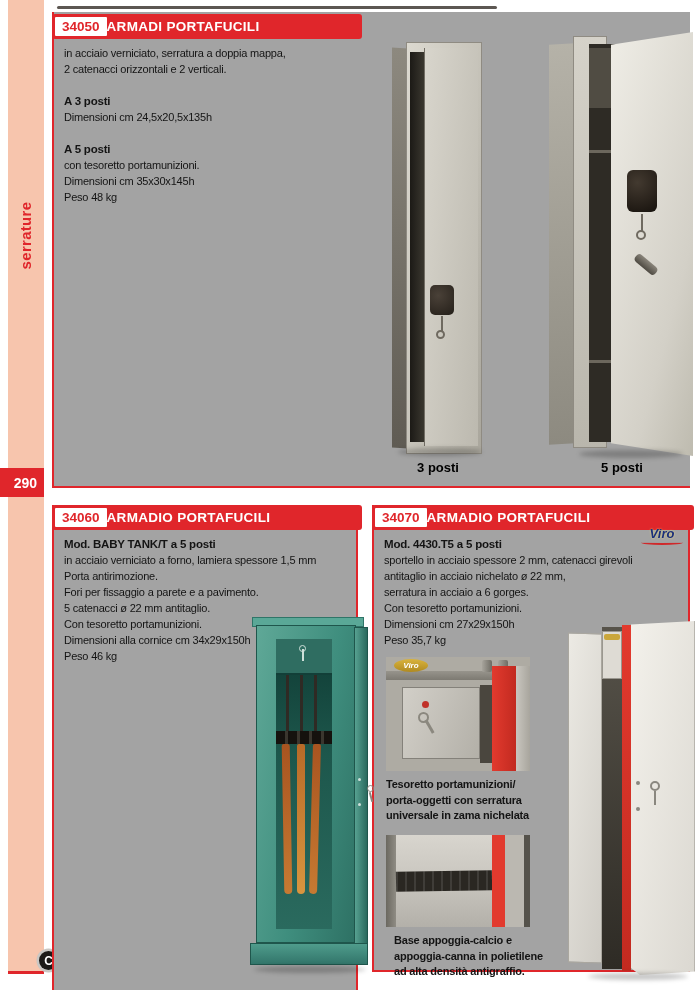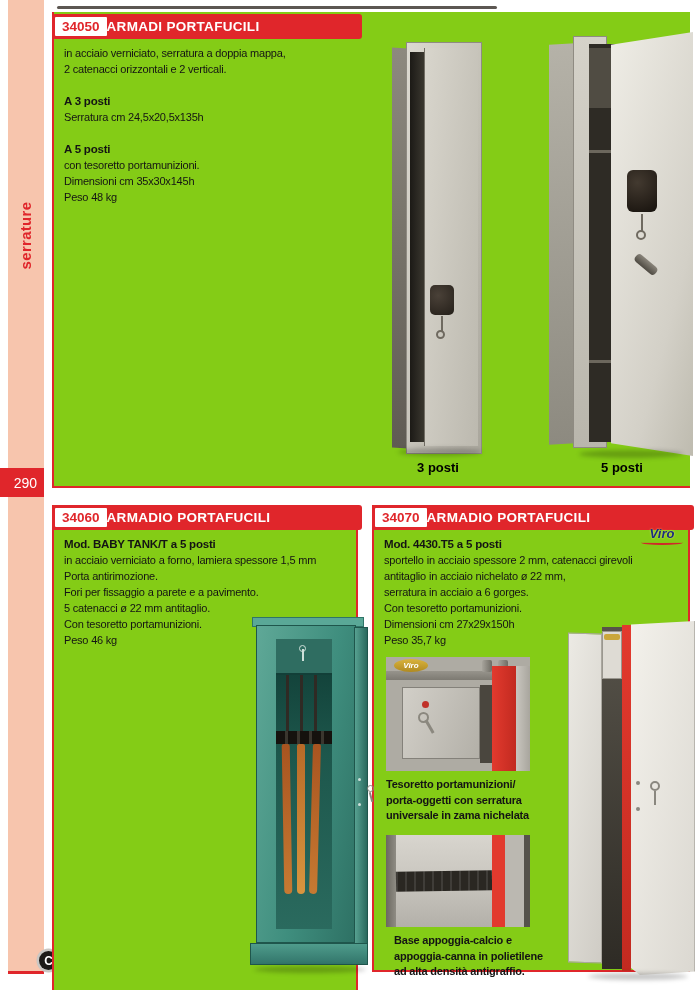--- a/index.html
+++ b/index.html
@@ -22,7 +22,7 @@
   .top-artifact{position:absolute;left:57px;top:6px;width:440px;height:3px;background:#3f3a34;opacity:.85;border-radius:2px;}
 
   
-  .sec{position:absolute;background:#84cc16;}
+  .sec{position:absolute;background:#a3a3a3;}
   .sec-34050{left:52px;top:12px;width:638px;height:476px;border-left:2px solid var(--red);border-bottom:2px solid var(--red);}
   .sec-34060{left:52px;top:505px;width:306px;height:570px;border-left:2px solid var(--red);border-right:2px solid var(--red);border-bottom:2px solid var(--red);}
   .sec-34070{left:372px;top:505px;width:318px;height:467px;border-left:2px solid var(--red);border-right:2px solid var(--red);border-bottom:2px solid var(--red);}

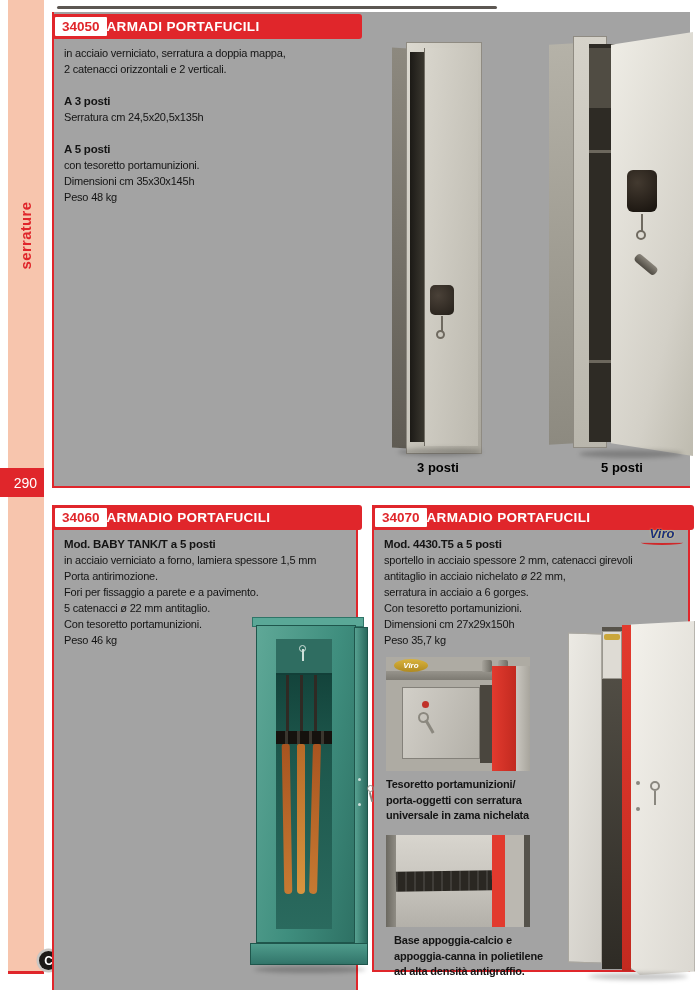--- a/index.html
+++ b/index.html
@@ -159,7 +159,7 @@
         <div class="tline">2 catenacci orizzontali e 2 verticali.</div>
         <div class="tline spacer"></div>
         <div class="tline bold">A 3 posti</div>
-        <div class="tline">Serratura cm 24,5x20,5x135h</div>
+        <div class="tline">Dimensioni cm 24,5x20,5x135h</div>
         <div class="tline spacer"></div>
         <div class="tline bold">A 5 posti</div>
         <div class="tline">con tesoretto portamunizioni.</div>

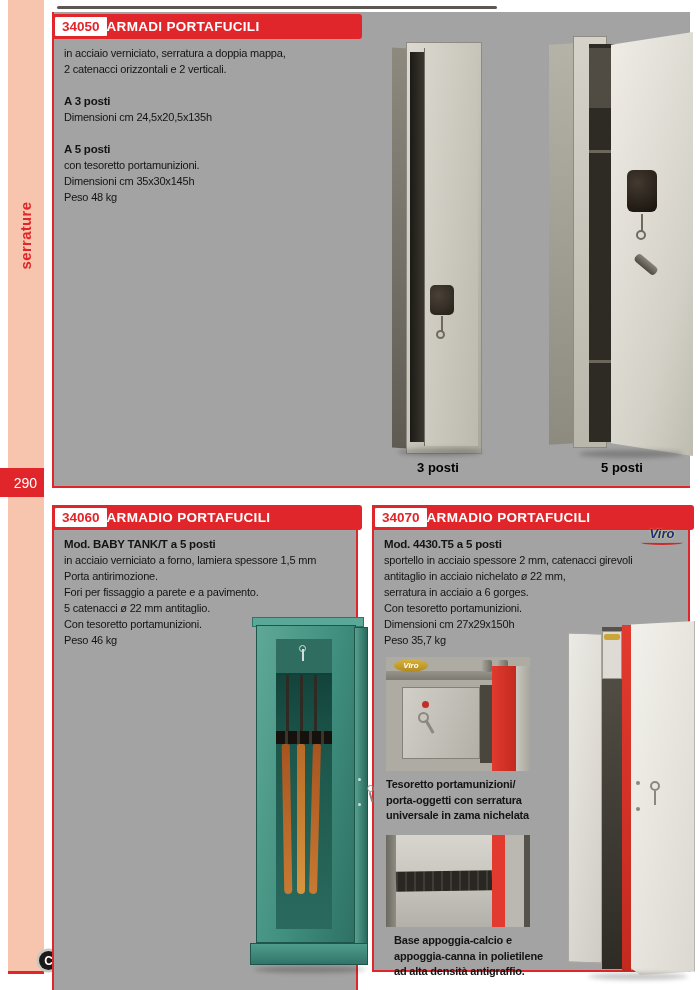--- a/index.html
+++ b/index.html
@@ -16,7 +16,7 @@
   .pink-band{position:absolute;left:8px;top:0;width:36px;height:974px;background:var(--pink);border-bottom:3px solid var(--red);}
   .side-label-wrap{position:absolute;left:8px;top:180px;width:36px;height:110px;display:flex;align-items:center;justify-content:center;}
   .side-label{transform:rotate(-90deg);white-space:nowrap;color:var(--red);font-weight:bold;font-size:15px;letter-spacing:.3px;}
-  .page-badge{position:absolute;left:0;top:468px;width:44px;height:29px;background:var(--red);color:#fff;font-weight:normal;font-size:14px;display:flex;align-items:center;justify-content:flex-end;padding-right:7px;}
+  .page-badge{position:absolute;left:0;top:468px;width:44px;height:29px;background:var(--red);color:#fff;font-weight:bold;font-size:14px;display:flex;align-items:center;justify-content:flex-end;padding-right:7px;}
   .brand-mark{position:absolute;left:39px;top:951px;width:19px;height:19px;border-radius:50%;background:#1c1a18;color:#fff;font-weight:bold;font-size:12px;display:flex;align-items:center;justify-content:center;box-shadow:0 0 0 2.5px #c9c7c4,0 0 3px rgba(0,0,0,.4);}
 
   .top-artifact{position:absolute;left:57px;top:6px;width:440px;height:3px;background:#3f3a34;opacity:.85;border-radius:2px;}

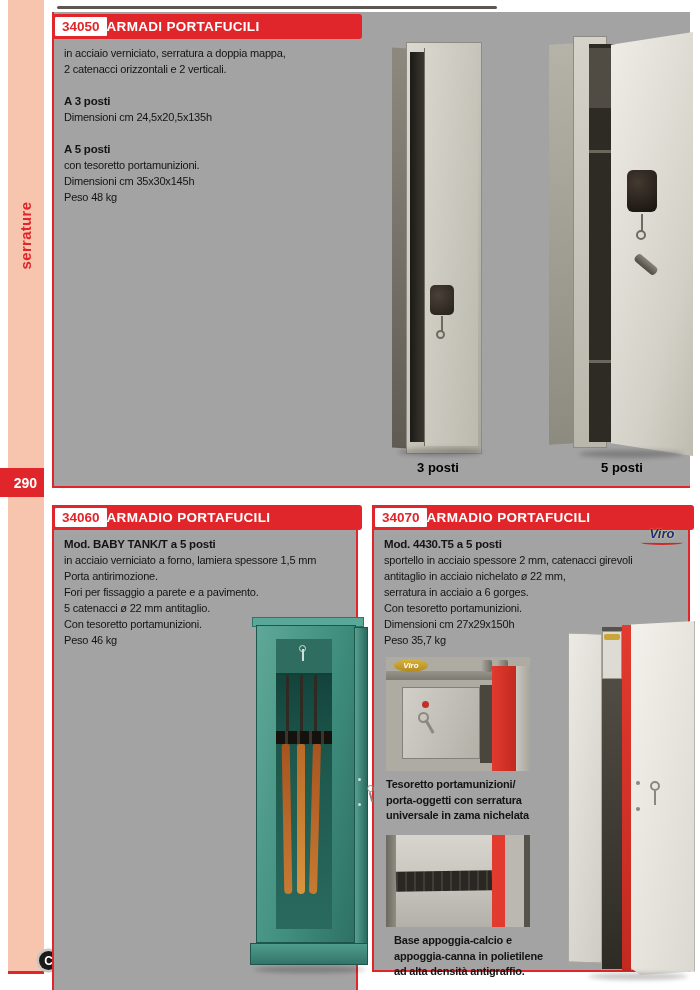--- a/index.html
+++ b/index.html
@@ -208,6 +208,7 @@
         <div class="tline">Fori per fissaggio a parete e a pavimento.</div>
         <div class="tline">5 catenacci ø 22 mm antitaglio.</div>
         <div class="tline">Con tesoretto portamunizioni.</div>
+        <div class="tline">Dimensioni alla cornice cm 34x29x150h</div>
         <div class="tline">Peso 46 kg</div>
       </div>
 

